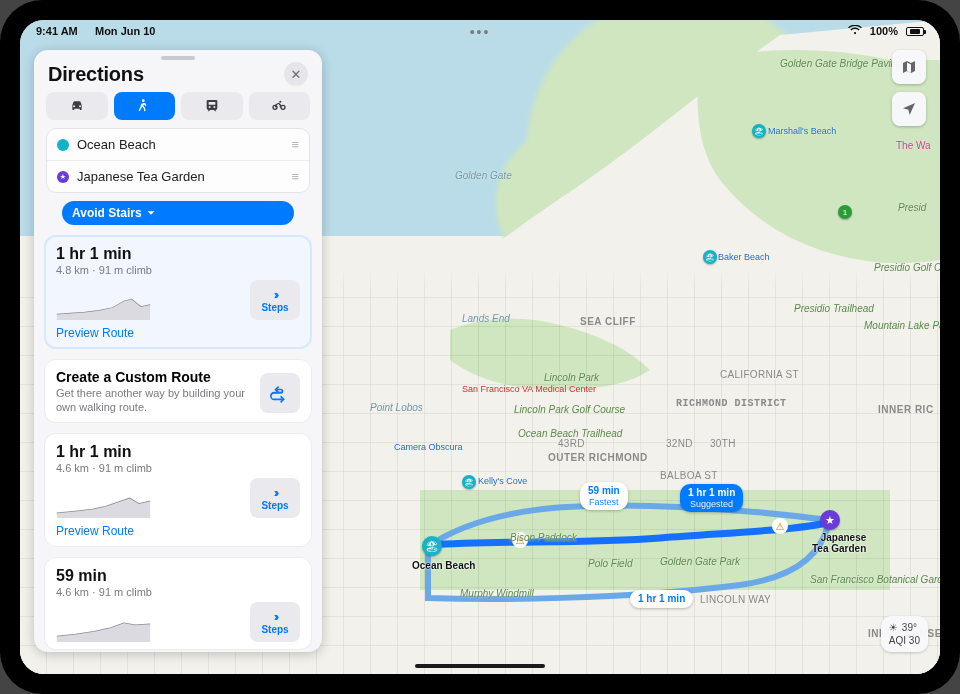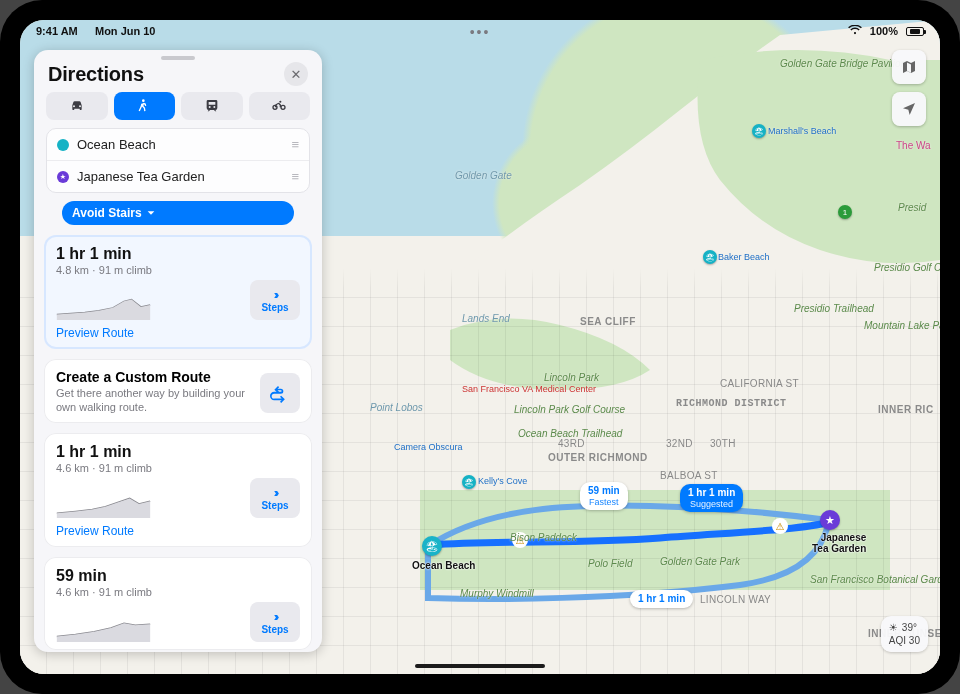--- a/index.html
+++ b/index.html
@@ -265,7 +265,7 @@
       <div class="map-label dist" style="left:560px; top:296px;">SEA CLIFF</div>
       <div class="map-label park" style="left:844px; top:300px;">Mountain Lake Park</div>
       <div class="map-label park" style="left:854px; top:242px;">Presidio Golf C</div>
-      <div class="map-label road" style="left:700px; top:358px;">CALIFORNIA ST</div>
+      <div class="map-label road" style="left:700px; top:349px;">CALIFORNIA ST</div>
       <div class="map-label water" style="left:350px; top:382px;">Point Lobos</div>
       <div class="map-label poi" style="left:400px; top:364px; max-width:90px;">San Francisco VA Medical Center</div>
       <div class="map-label park" style="left:524px; top:352px;">Lincoln Park</div>

